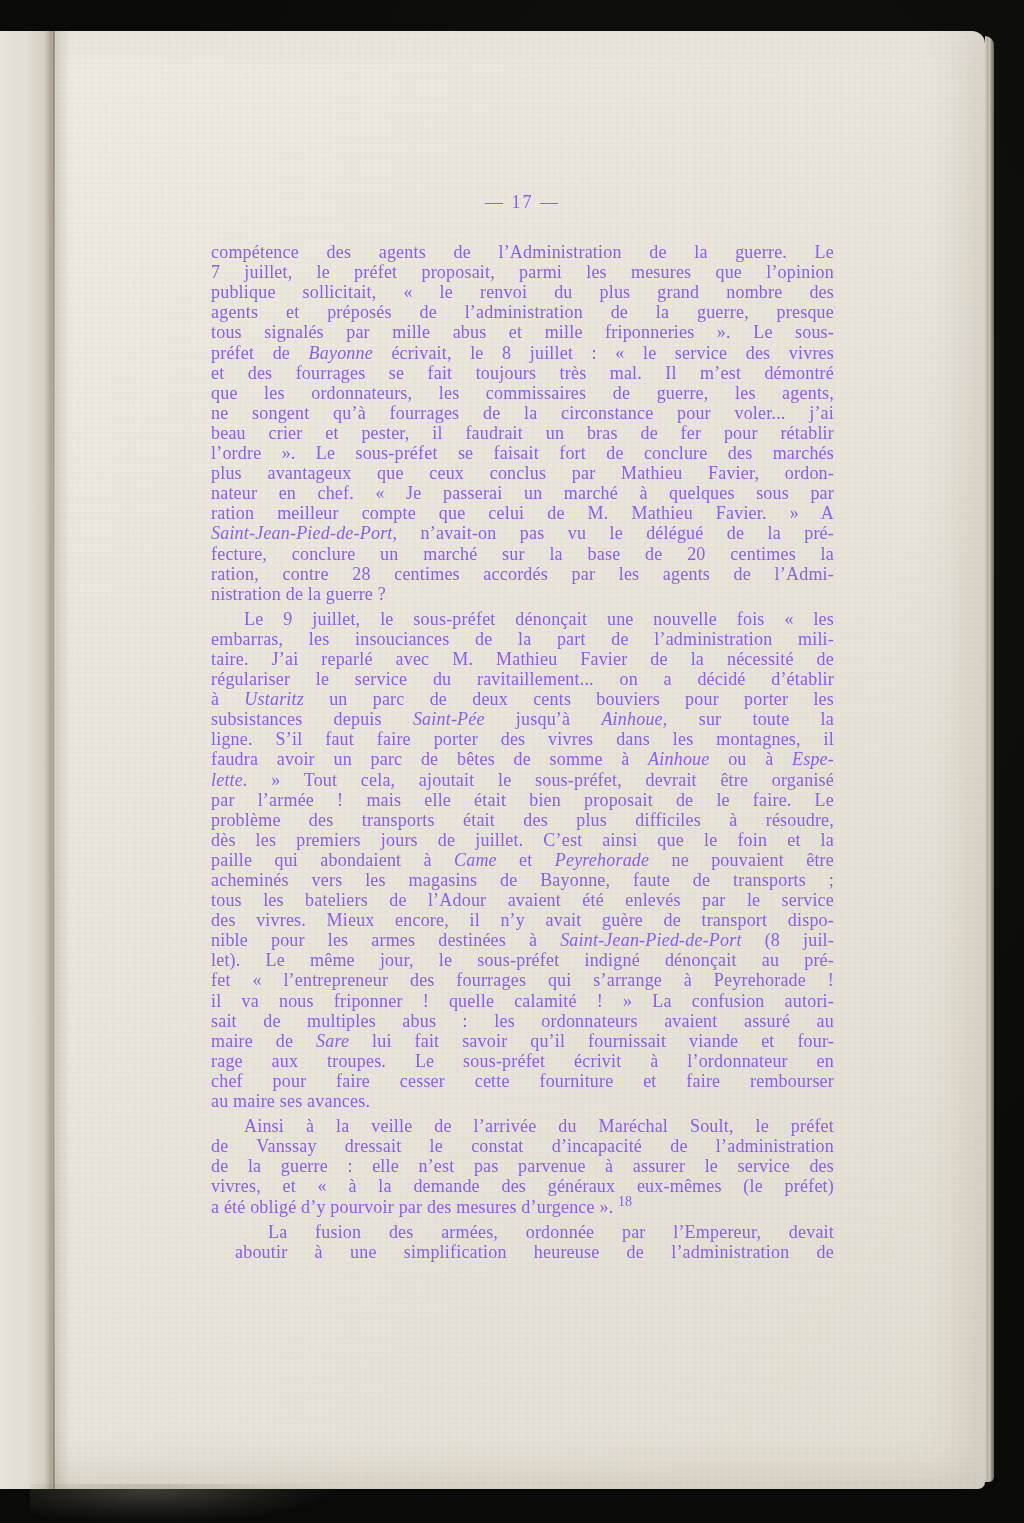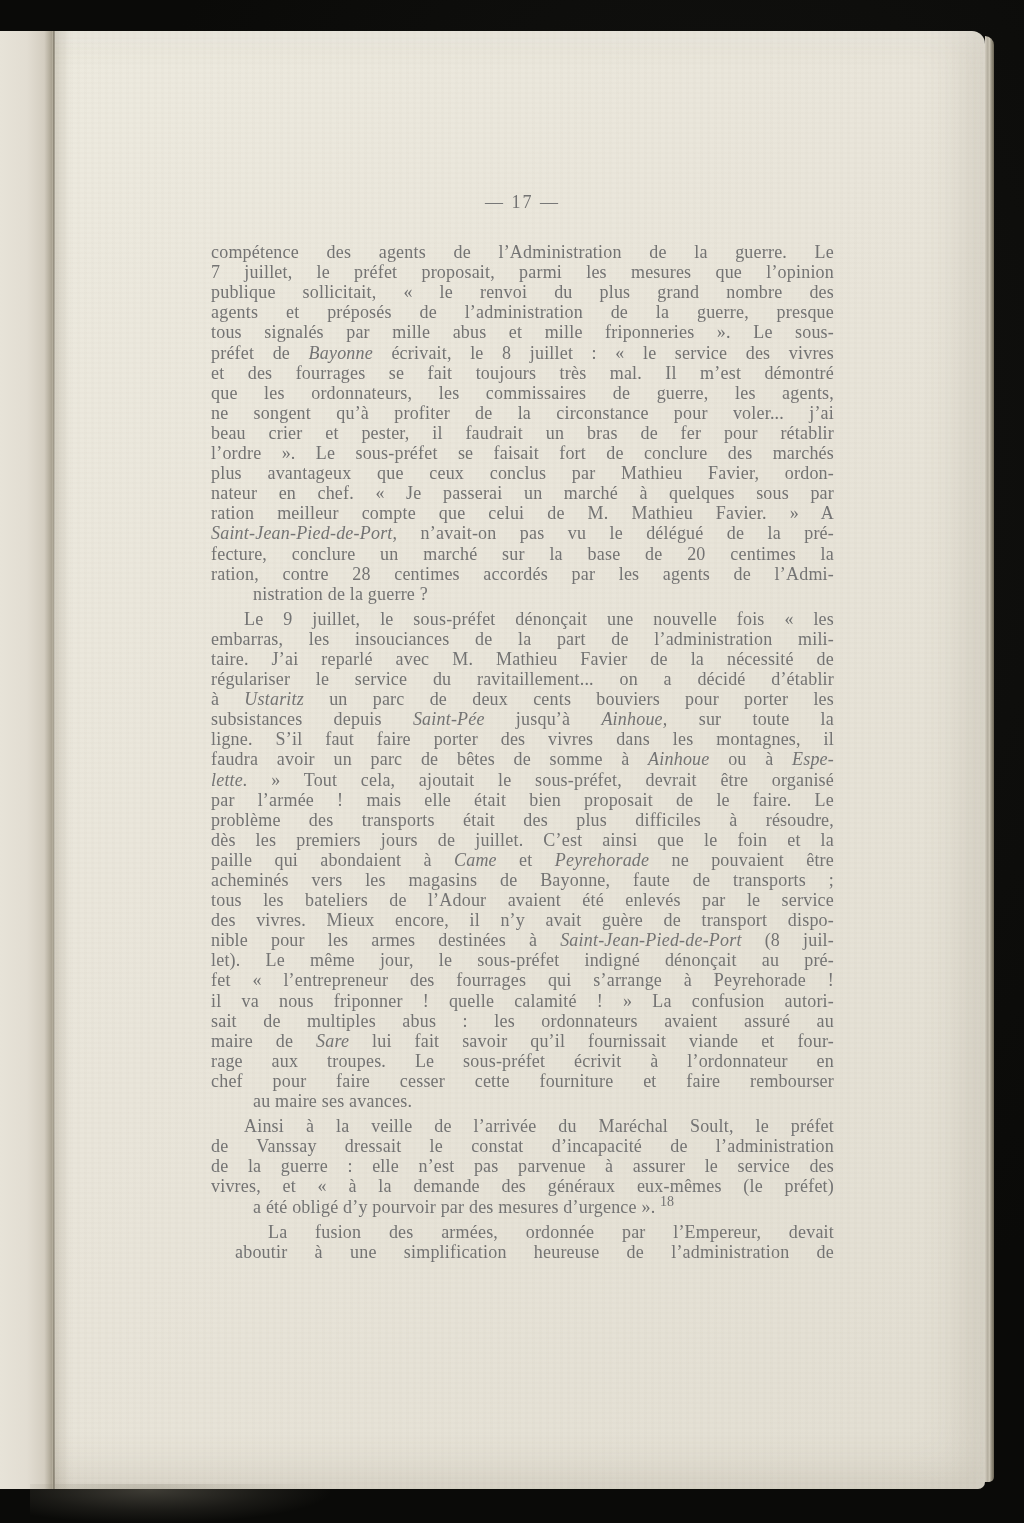--- a/index.html
+++ b/index.html
@@ -95,7 +95,7 @@
     font-size: 18px;
     line-height: 20.1px;
     letter-spacing: 0.2px;
-    color: #737373;
+    color: #8b5cf6;
     text-rendering: optimizeLegibility;
   }
   .page-number {

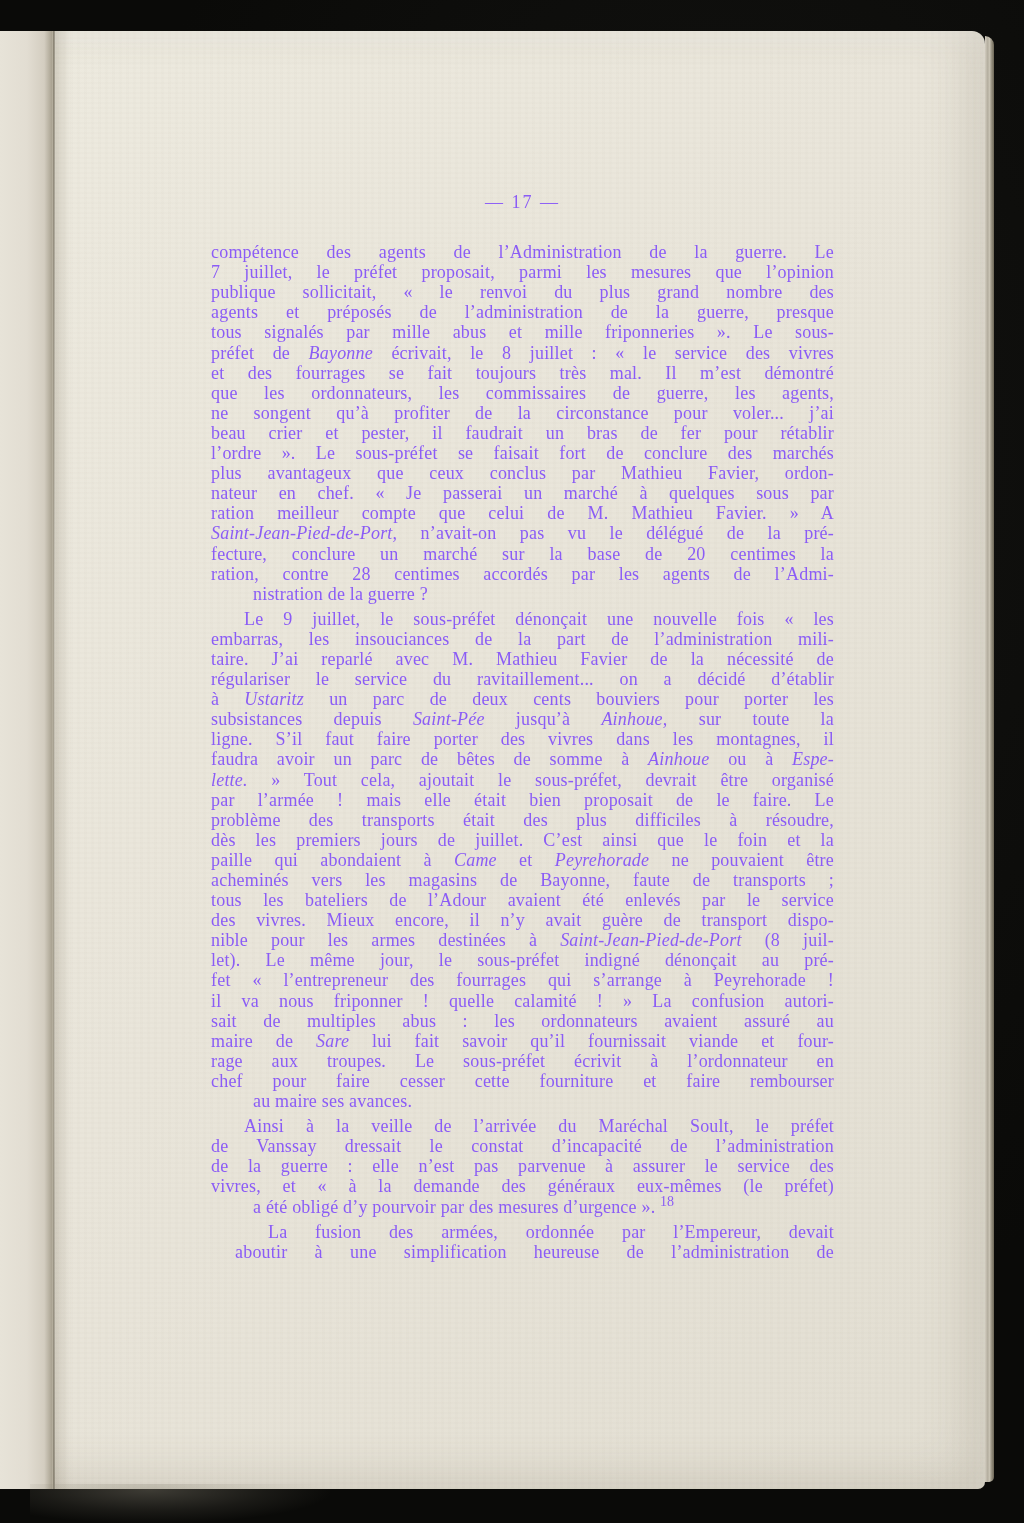--- a/index.html
+++ b/index.html
@@ -141,7 +141,7 @@
         <div class="line"><span>préfet de </span><em>Bayonne</em><span> écrivait, le 8 juillet : « le service des vivres</span></div>
         <div class="line"><span>et des fourrages se fait toujours très mal. Il m’est démontré</span></div>
         <div class="line"><span>que les ordonnateurs, les commissaires de guerre, les agents,</span></div>
-        <div class="line"><span>ne songent qu’à profiter de la circonstance pour voler... j’ai</span></div>
+        <div class="line"><span>ne songent qu’à fourrages de la circonstance pour voler... j’ai</span></div>
         <div class="line"><span>beau crier et pester, il faudrait un bras de fer pour rétablir</span></div>
         <div class="line"><span>l’ordre ». Le sous-préfet se faisait fort de conclure des marchés</span></div>
         <div class="line"><span>plus avantageux que ceux conclus par Mathieu Favier, ordon-</span></div>

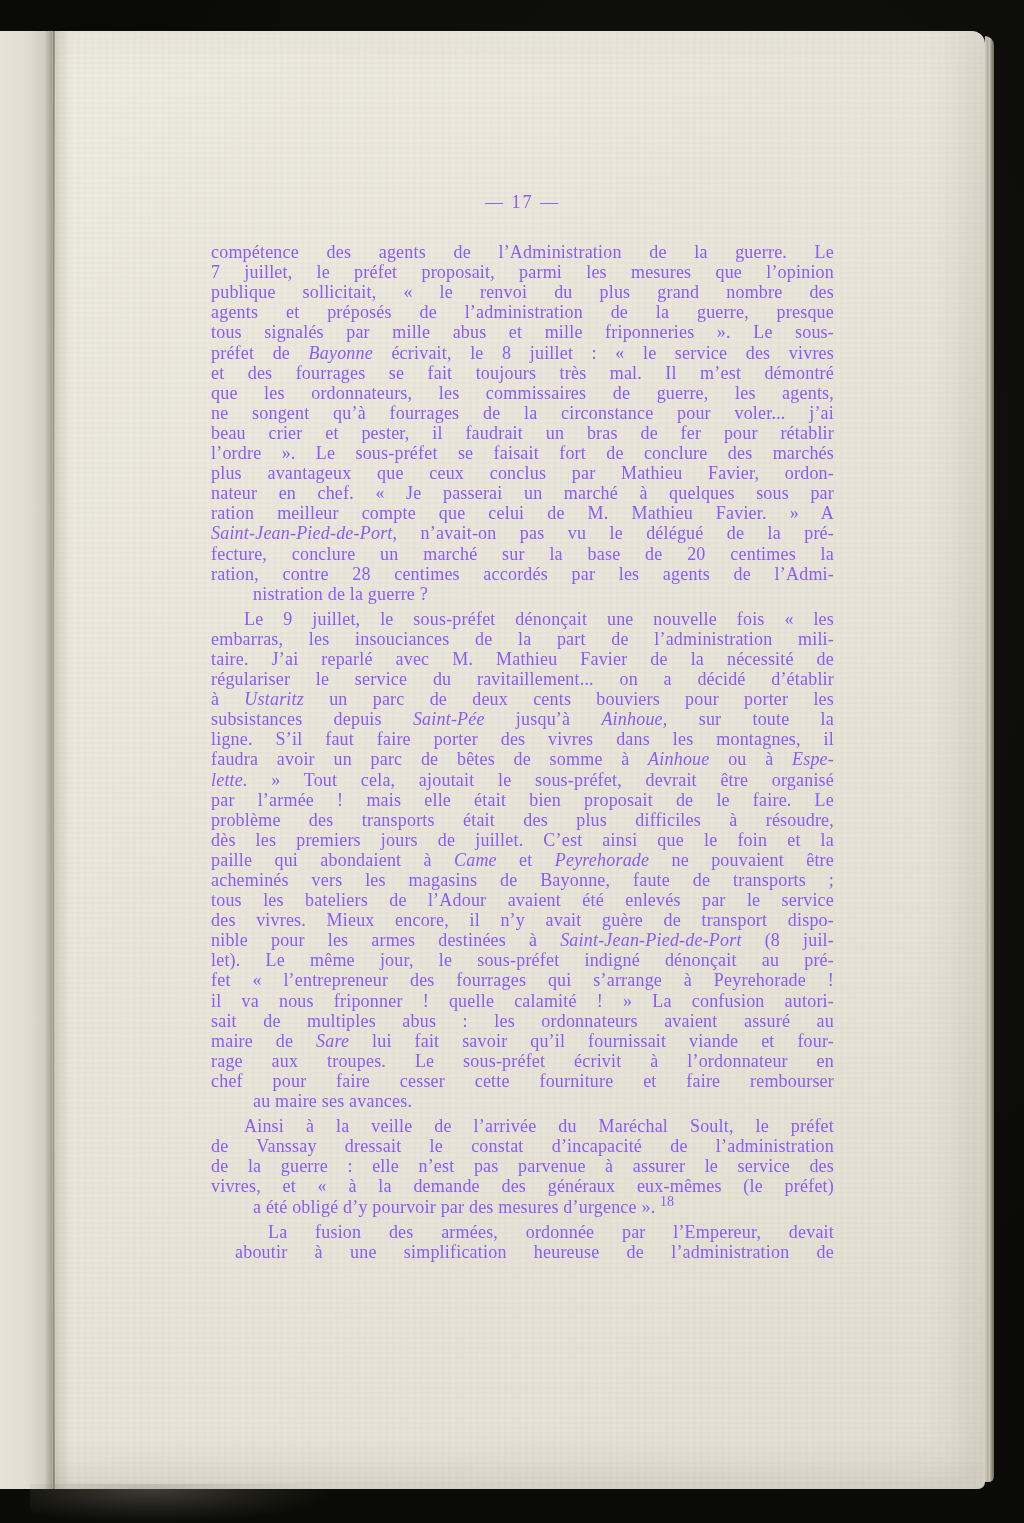--- a/index.html
+++ b/index.html
@@ -109,7 +109,7 @@
     text-align: justify;
     text-align-last: justify;
   }
-  .line.rag { text-align-last: left; margin-left: 42px; }
+  .line.rag { text-align-last: left; }
   .line.indent { padding-left: 33px; }
   .line em { font-style: italic; }
   .line sup {

